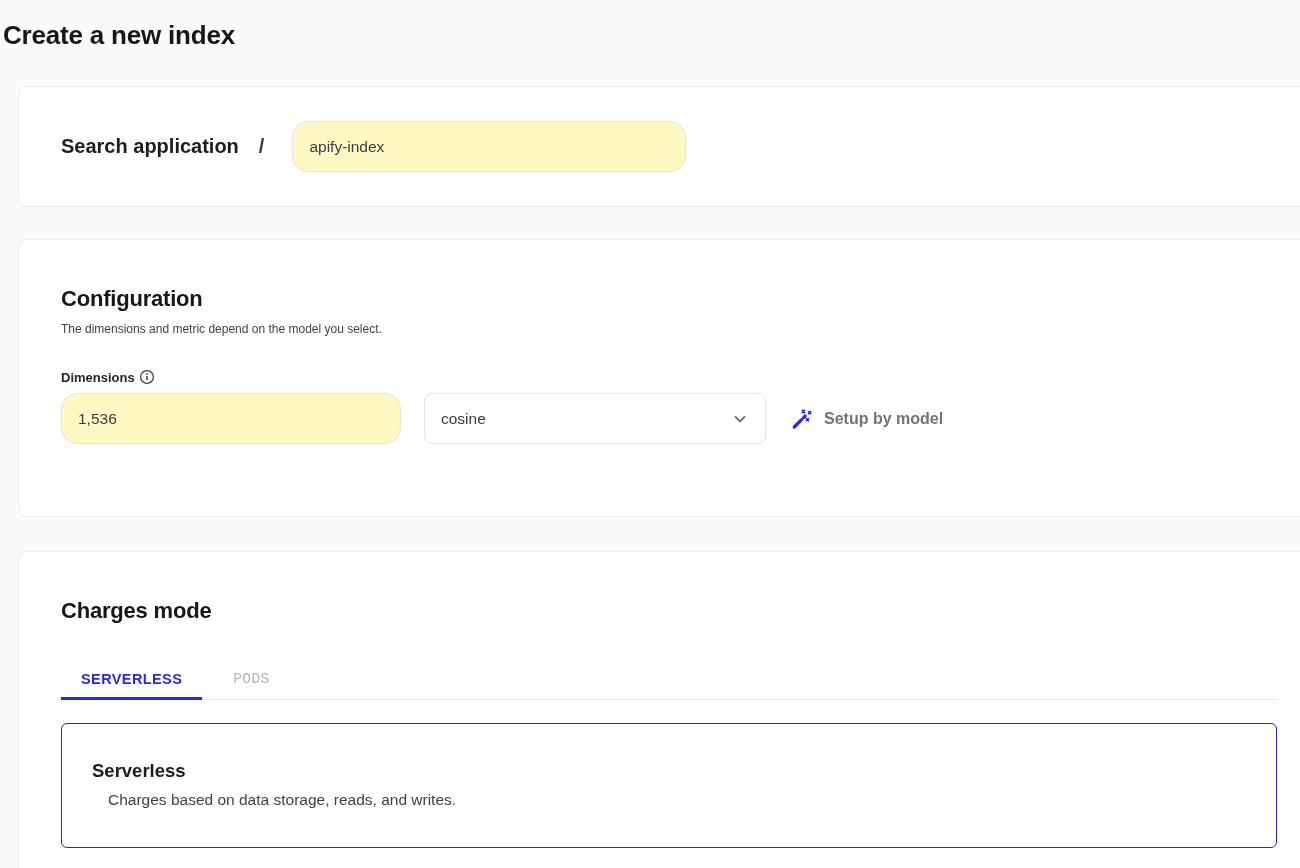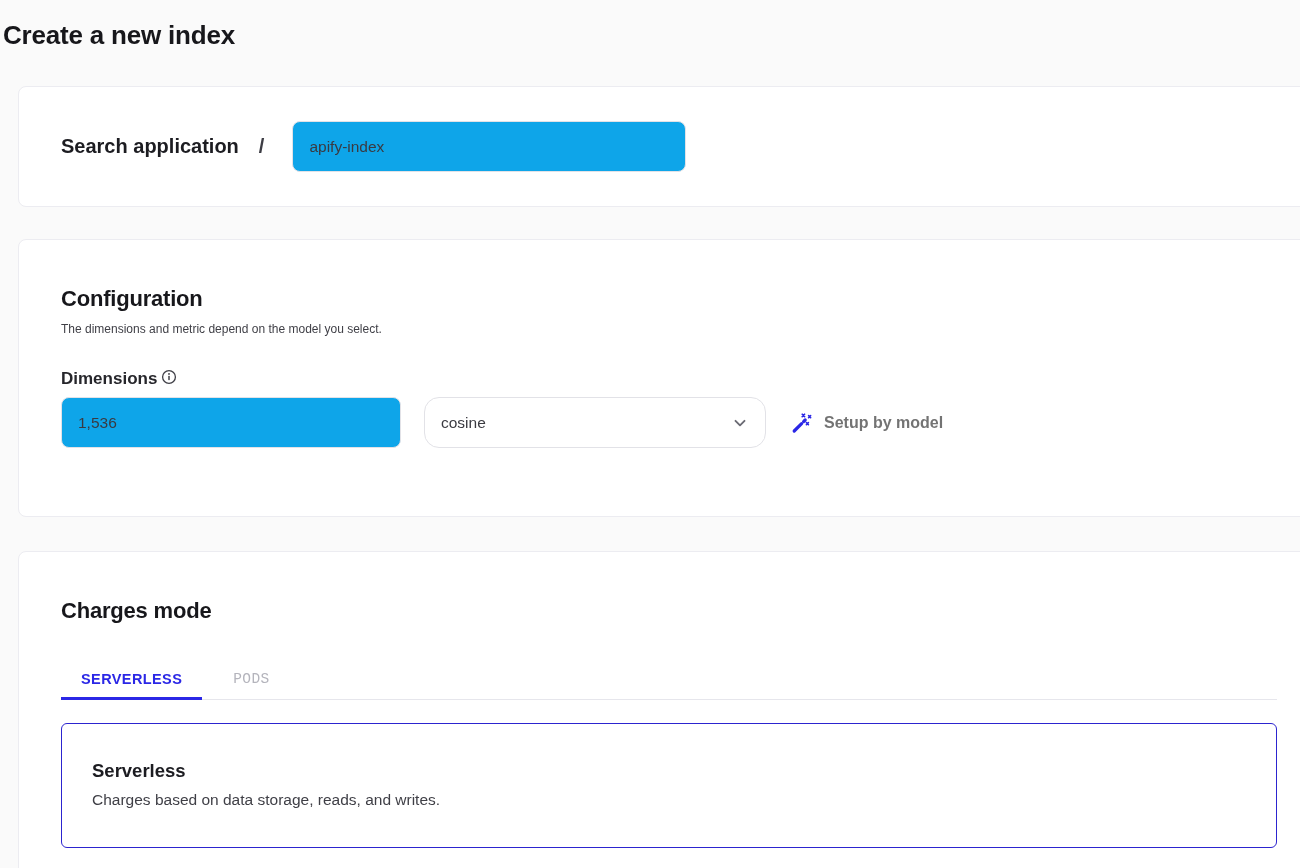--- a/index.html
+++ b/index.html
@@ -34,8 +34,8 @@
   .text-input {
     height: 51px;
     border: 1px solid #e2e2e7;
-    border-radius: 8px;
-    background: #0ea5e9;
+    border-radius: 16px;
+    background: #fef9c3;
     font-family: "Liberation Sans", "DejaVu Sans", sans-serif;
     font-size: 15.5px;
     color: #3a3a41;

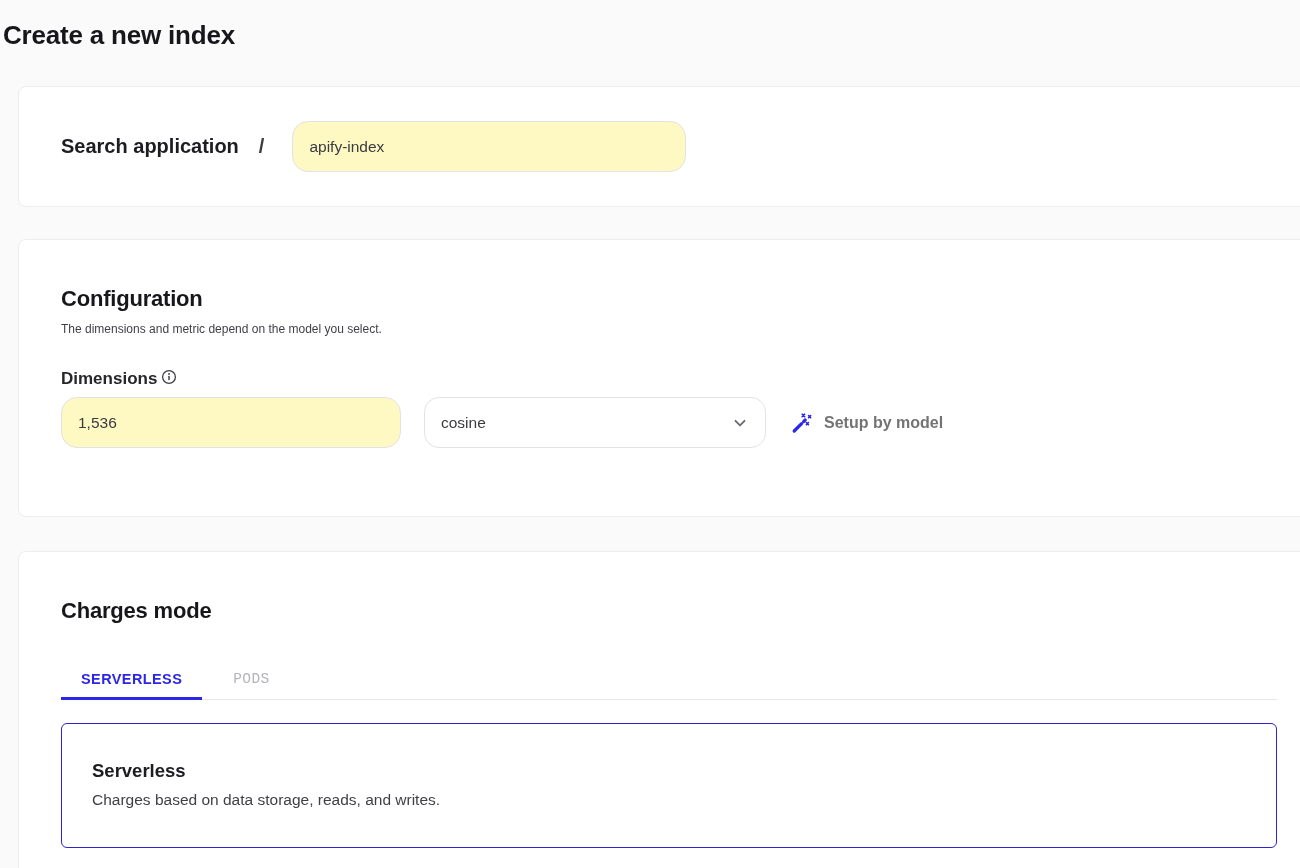--- a/index.html
+++ b/index.html
@@ -49,8 +49,8 @@
   .fields-row { margin-top: 33px; display: flex; align-items: flex-end; }
   .field { display: flex; flex-direction: column; }
   .field-label {
-    display: flex; align-items: flex-start; gap: 4px;
-    font-size: 17px; font-weight: 600; color: #26262b;
+    display: flex; align-items: center; gap: 4px;
+    font-size: 13px; font-weight: 600; color: #26262b;
   }
   .info-icon { display: inline-flex; }
   .dim-field { width: 340px; margin-right: 23px; }

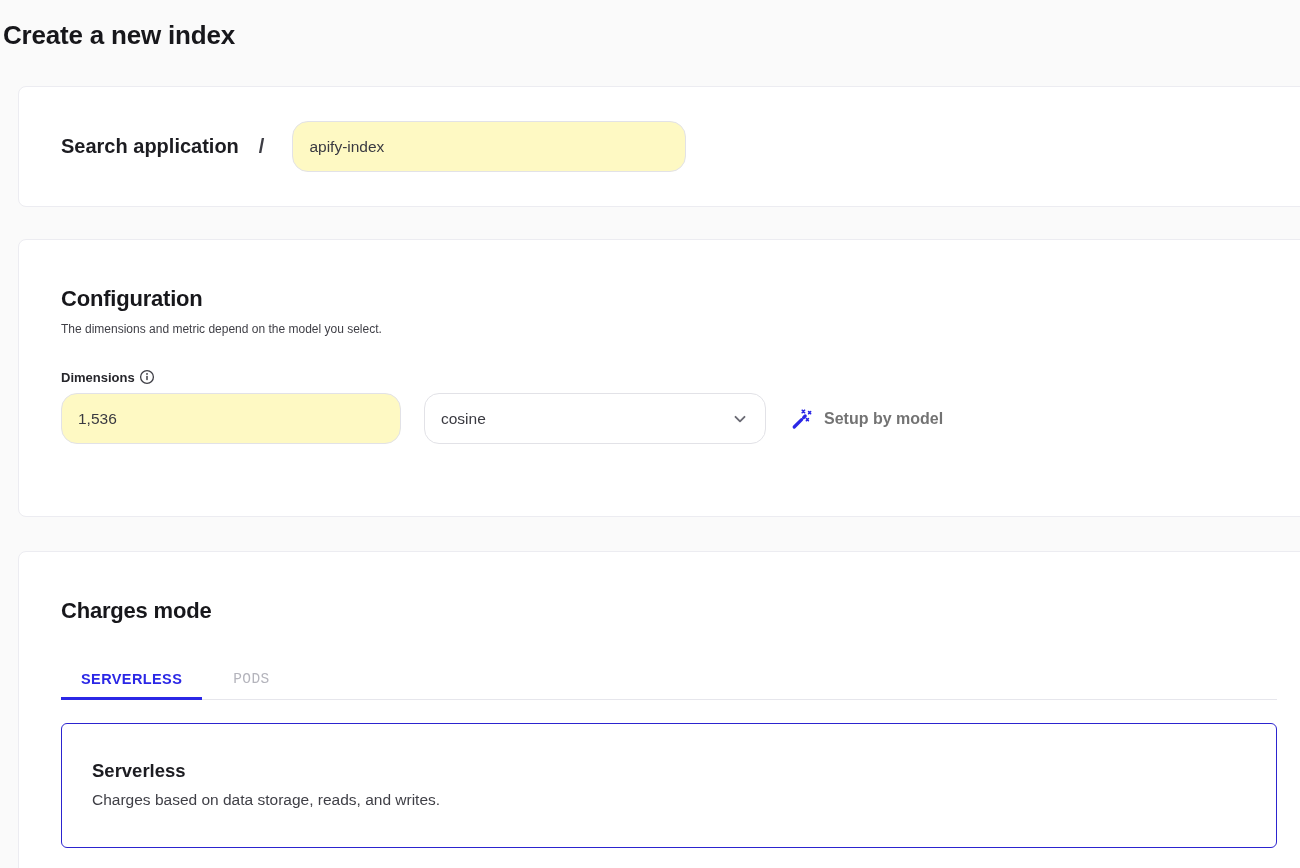--- a/index.html
+++ b/index.html
@@ -59,7 +59,7 @@
   .select-box {
     margin-top: 8px;
     height: 51px; width: 100%;
-    border: 1px solid #e2e2e7; border-radius: 15px; background: #fff;
+    border: 1px solid #e2e2e7; border-radius: 8px; background: #fff;
     display: flex; align-items: center; justify-content: space-between;
     padding: 0 16px; font-size: 15.5px; color: #3a3a41;
     cursor: pointer;

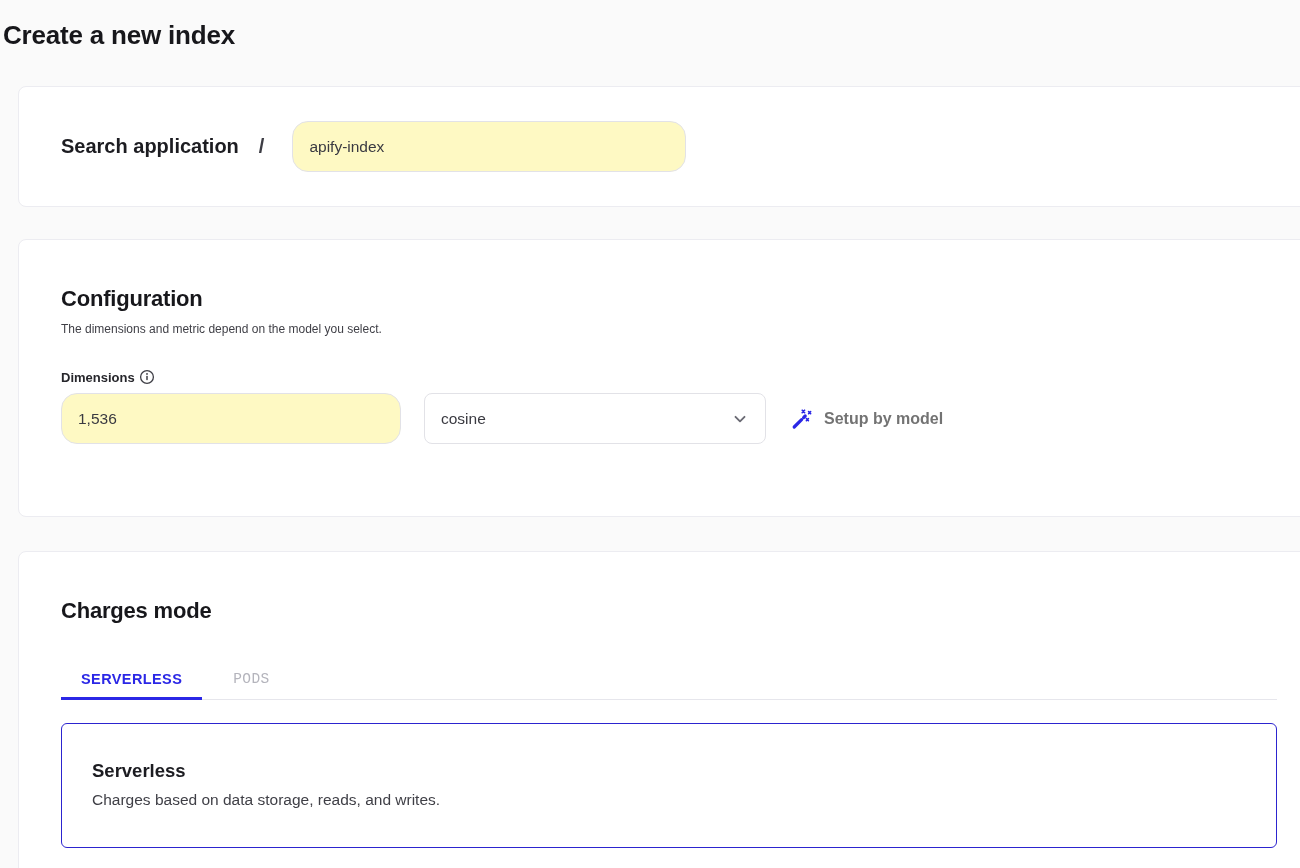--- a/index.html
+++ b/index.html
@@ -97,7 +97,7 @@
     cursor: pointer;
   }
   .option-title { font-size: 18.5px; font-weight: 700; color: #1c1c21; }
-  .option-desc { margin-top: 9px; font-size: 15.5px; color: #3f3f46; }
+  .option-desc { margin-top: 9px; font-size: 15.5px; color: #3f3f46; margin-left: 16px; }
 </style>
 </head>
 <body>

